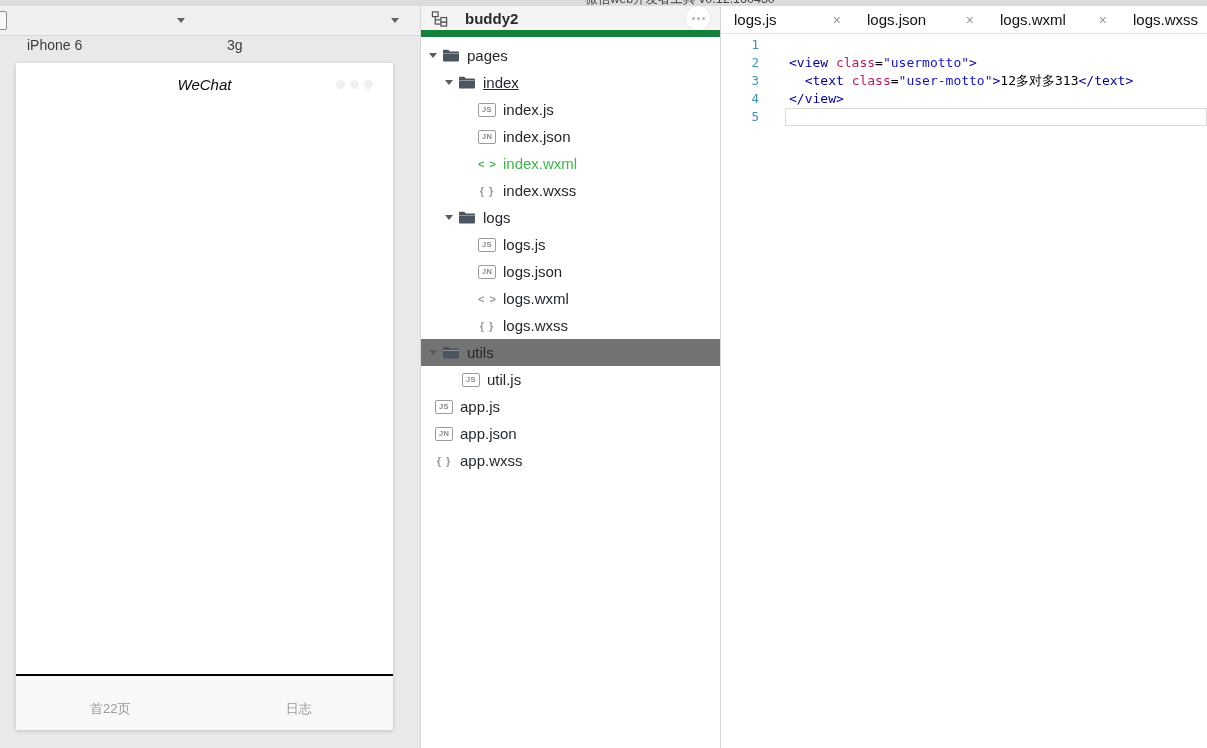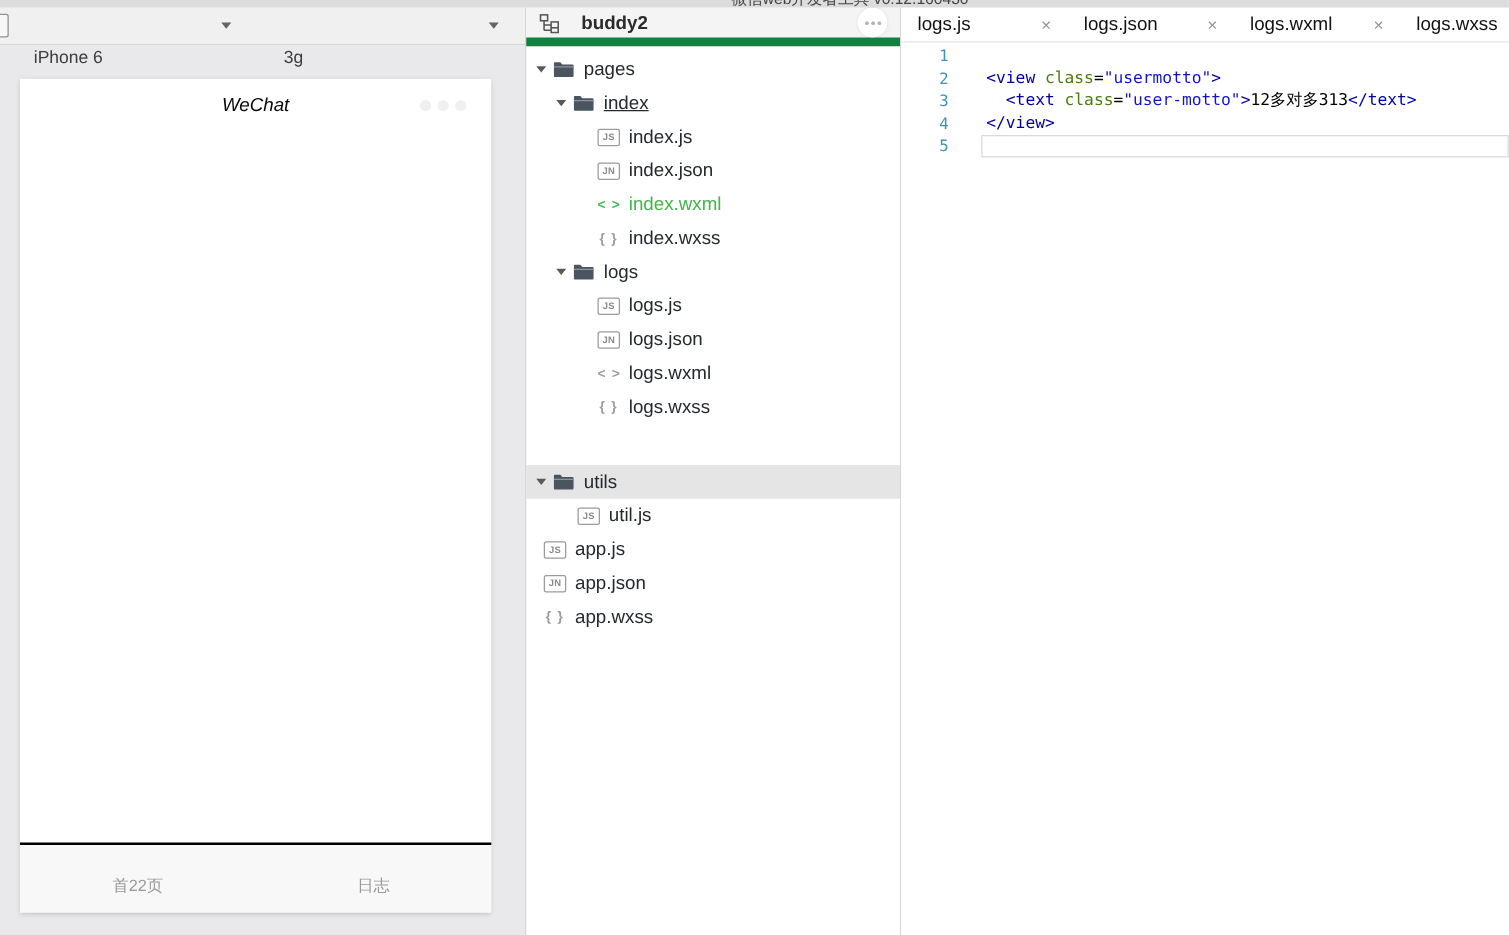--- a/index.html
+++ b/index.html
@@ -71,7 +71,7 @@
   .code-cell { flex:1; padding-left:4px; white-space:pre; color:#000; }
   .code-row.active .code-cell { border:1px solid #dadada; }
   .seg-tag  { color:#0000a0; }
-  .seg-attr { color:#4d7c0f;text-align:right; }
+  .seg-attr { color:#be185d;text-align:right; }
   .seg-str  { color:#1414c8; }
   .seg-plain{ color:#000; }
 </style>

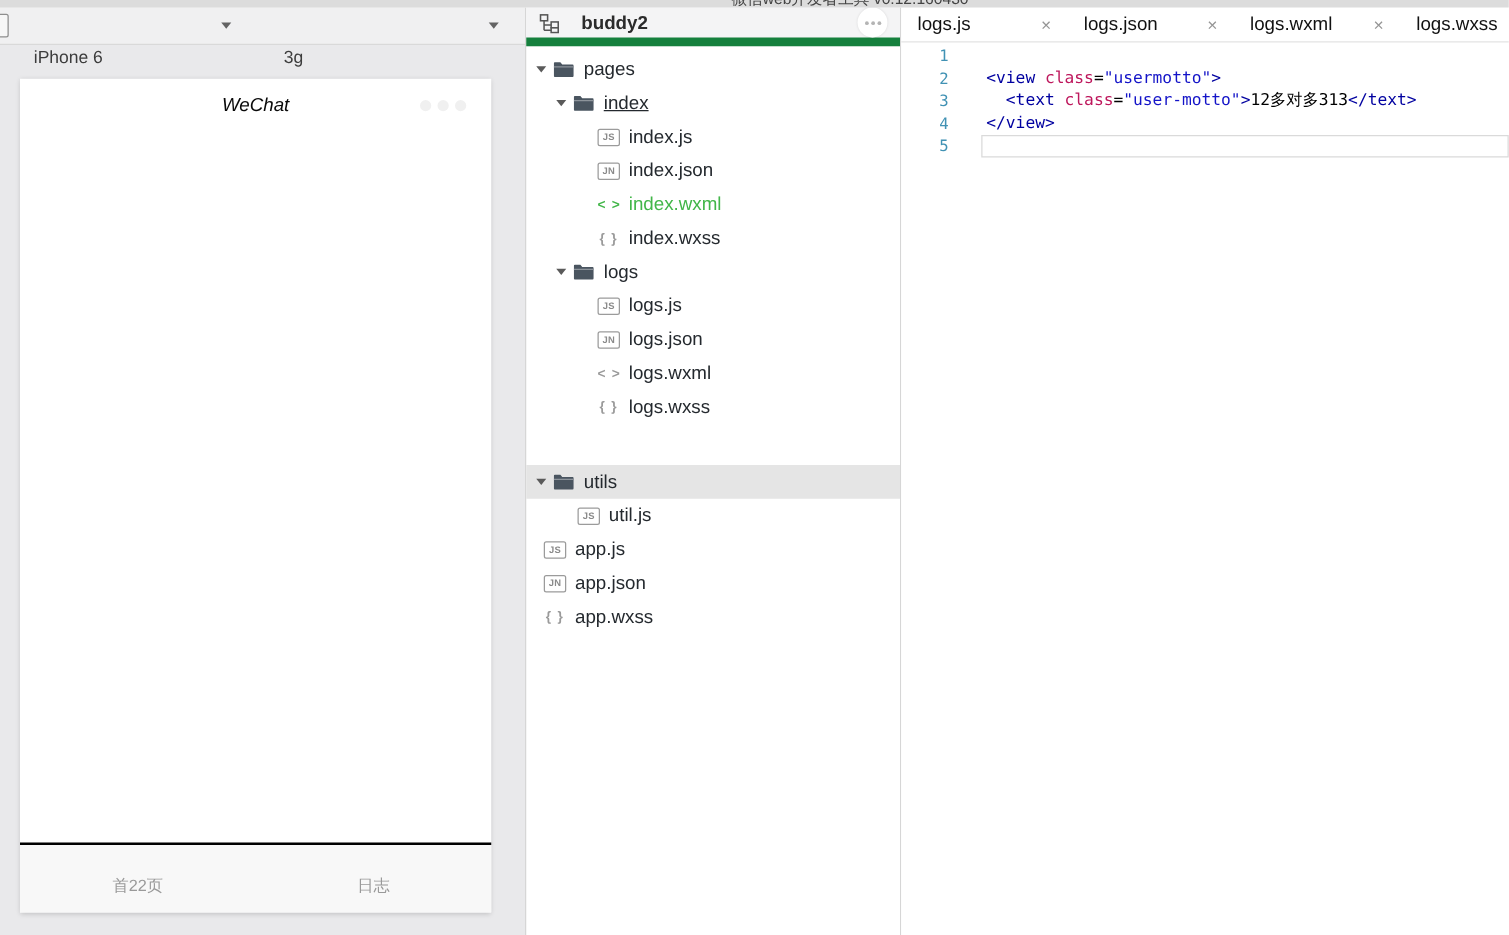--- a/index.html
+++ b/index.html
@@ -47,7 +47,7 @@
   .more-btn i { width:3px; height:3px; border-radius:50%; background:#b4b4b4; display:block; }
   .tree { padding-top:5px; }
   .tree-row { height:27px; display:flex; align-items:center; font-size:15px; color:#24292e; }
-  .tree-row.selected { background:#e5e5e5;margin-top:33px; }
+  .tree-row.selected { background:#737373; }
   .tw { width:0; height:0; border-left:4px solid transparent; border-right:4px solid transparent;
         border-top:5px solid #5a5a5a; margin-right:6px; flex:none; }
   .folder-ic { flex:none; margin-right:8px; display:flex; }

